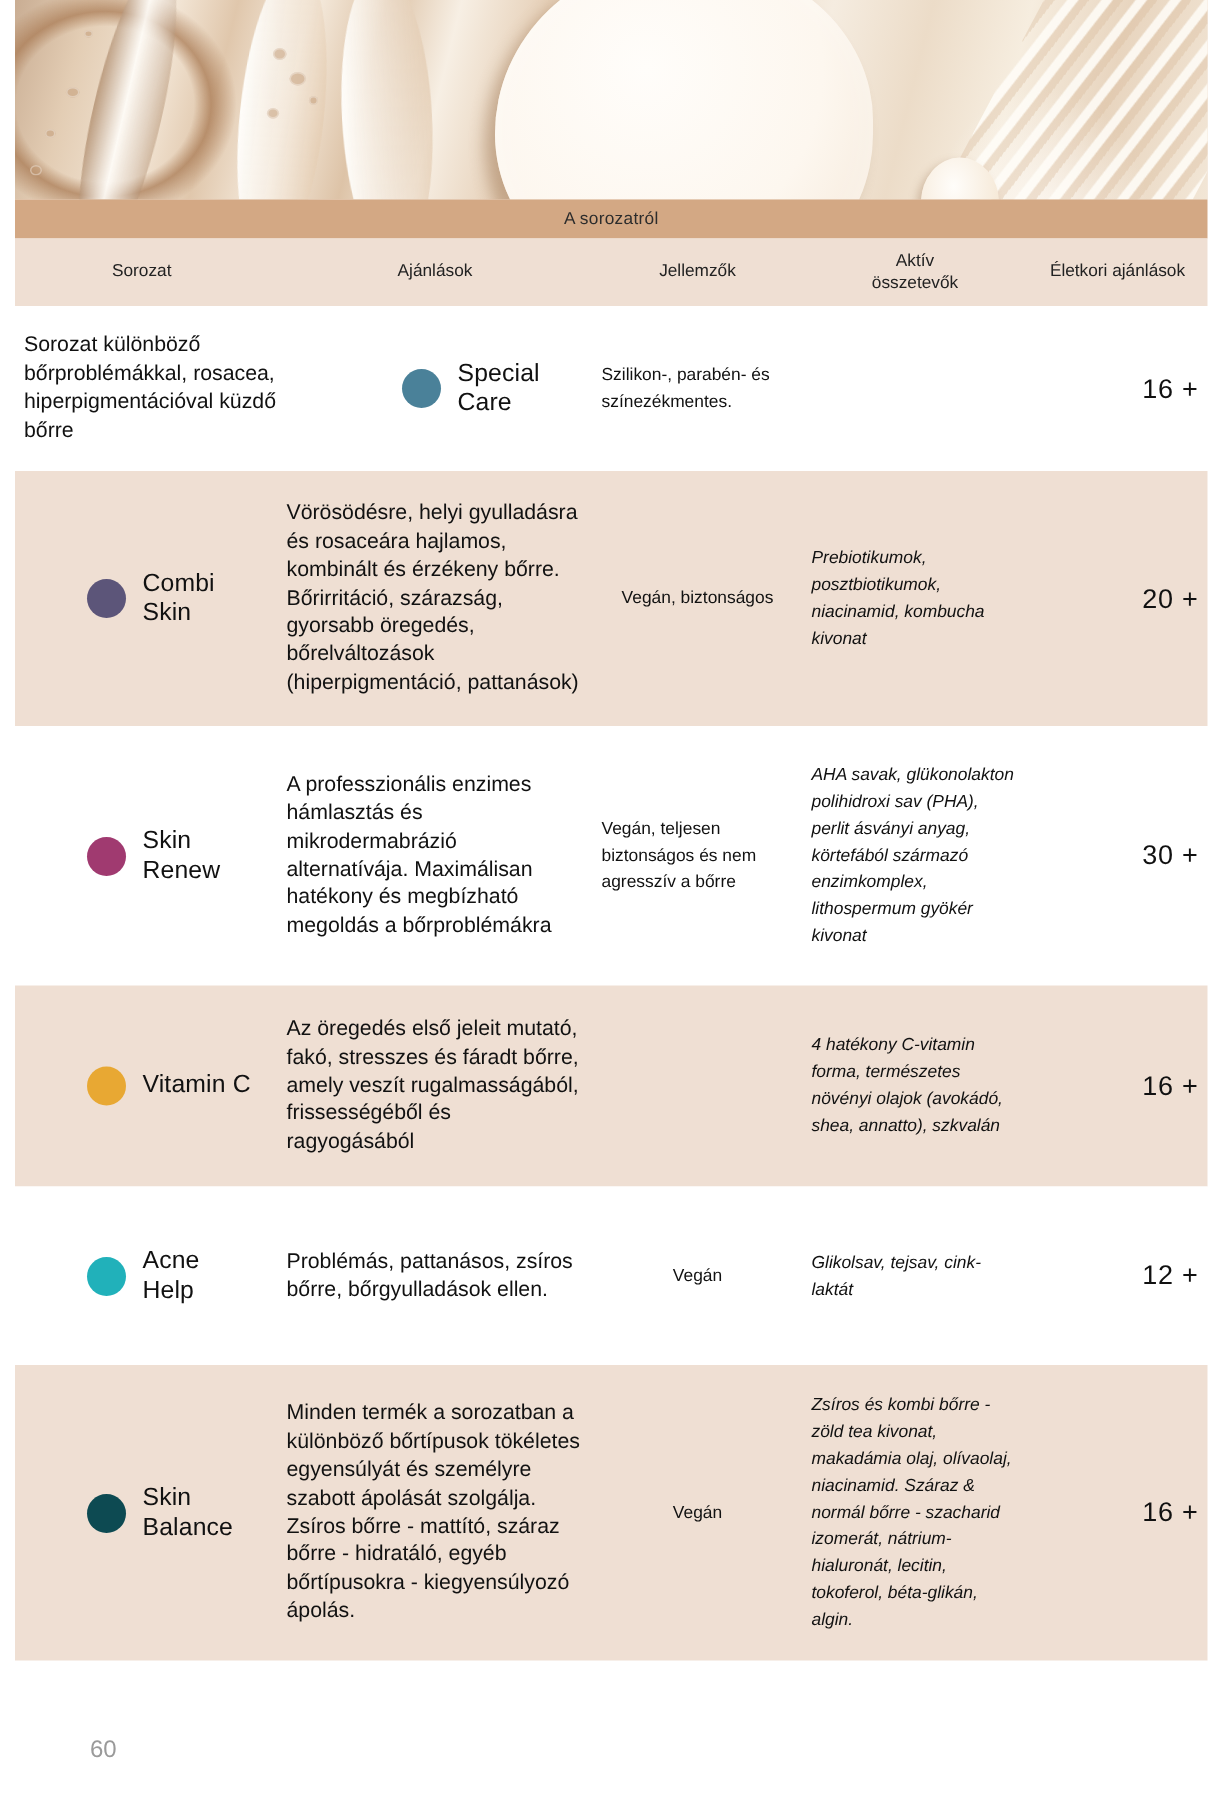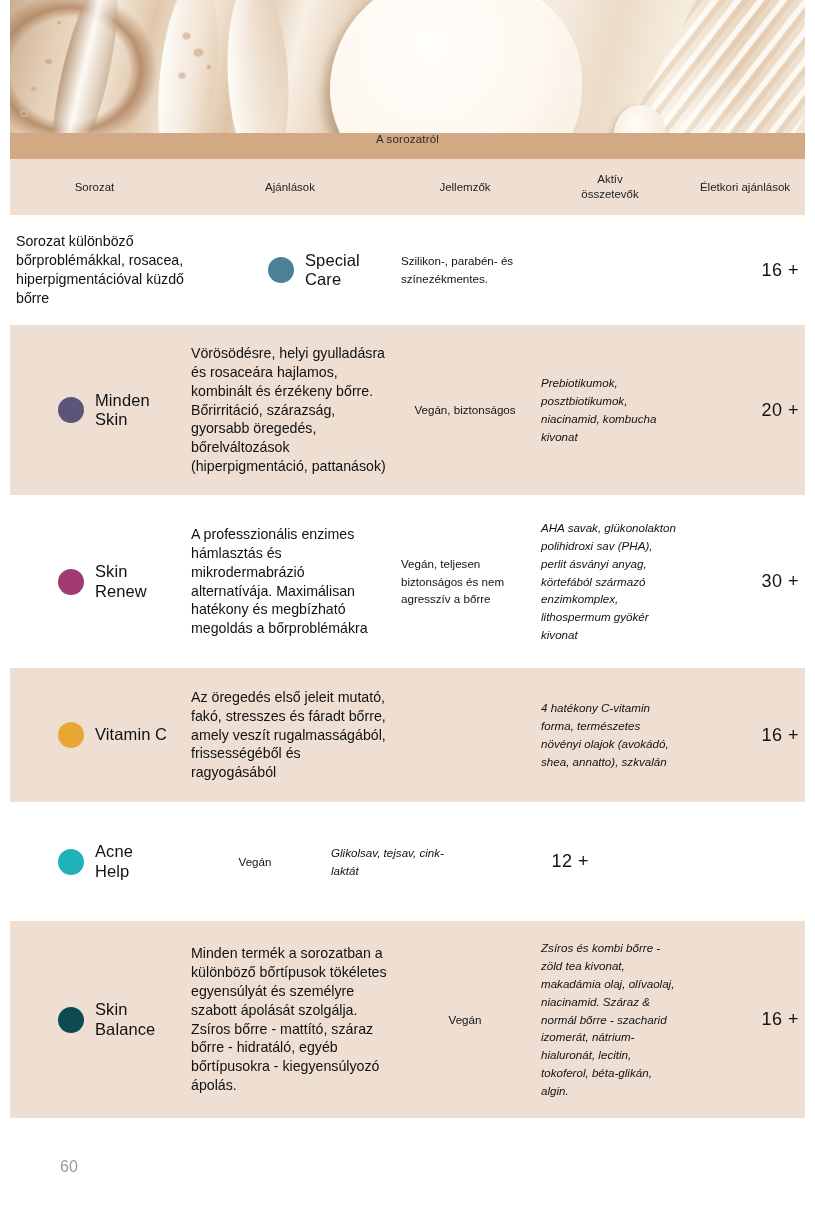--- a/index.html
+++ b/index.html
@@ -117,6 +117,7 @@
     height: 26px;
     background: #d3a884;
     display: flex;
+    align-items: center;
     justify-content: center;
   }
   .band-title {

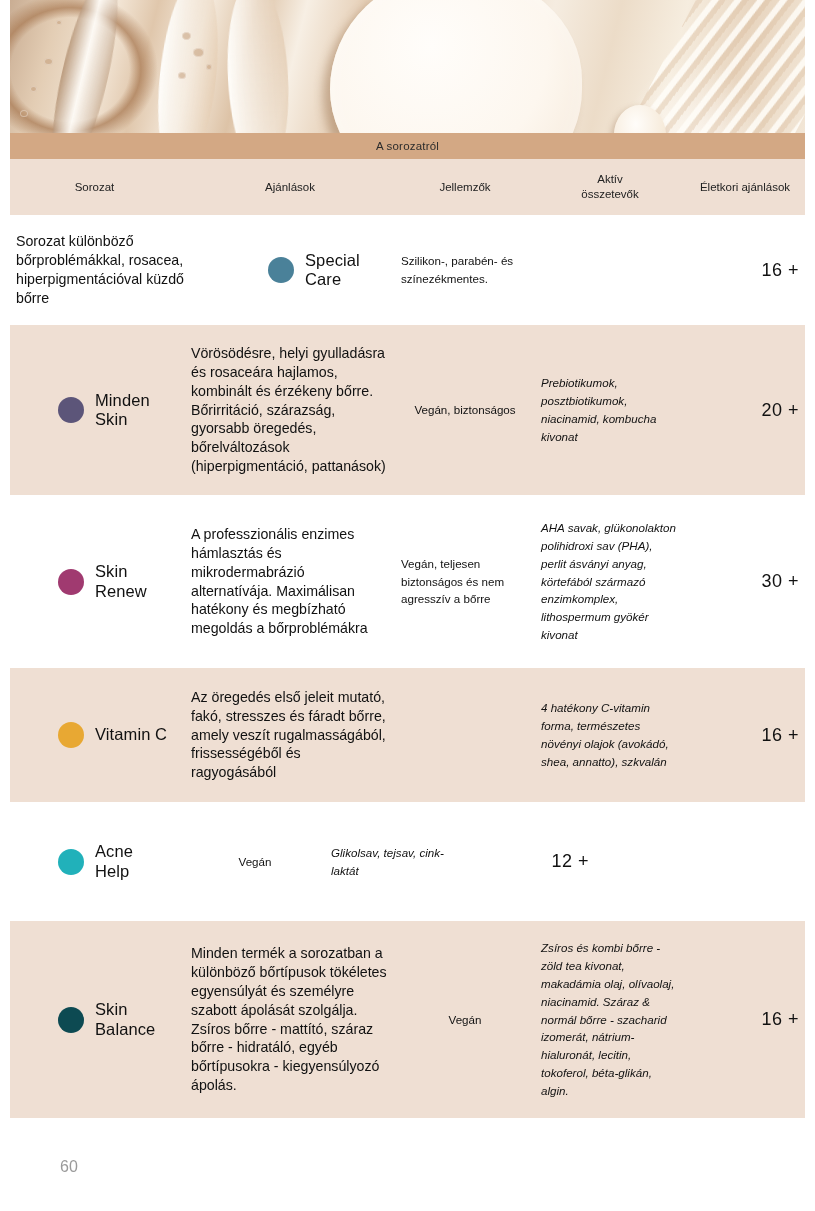--- a/index.html
+++ b/index.html
@@ -142,7 +142,7 @@
   .row.white { background: #ffffff; }
 
   .head {
-    height: 56px;
+    height: 45px;
     background: #efdfd3;
     font-size: 11.5px;
     color: #222;

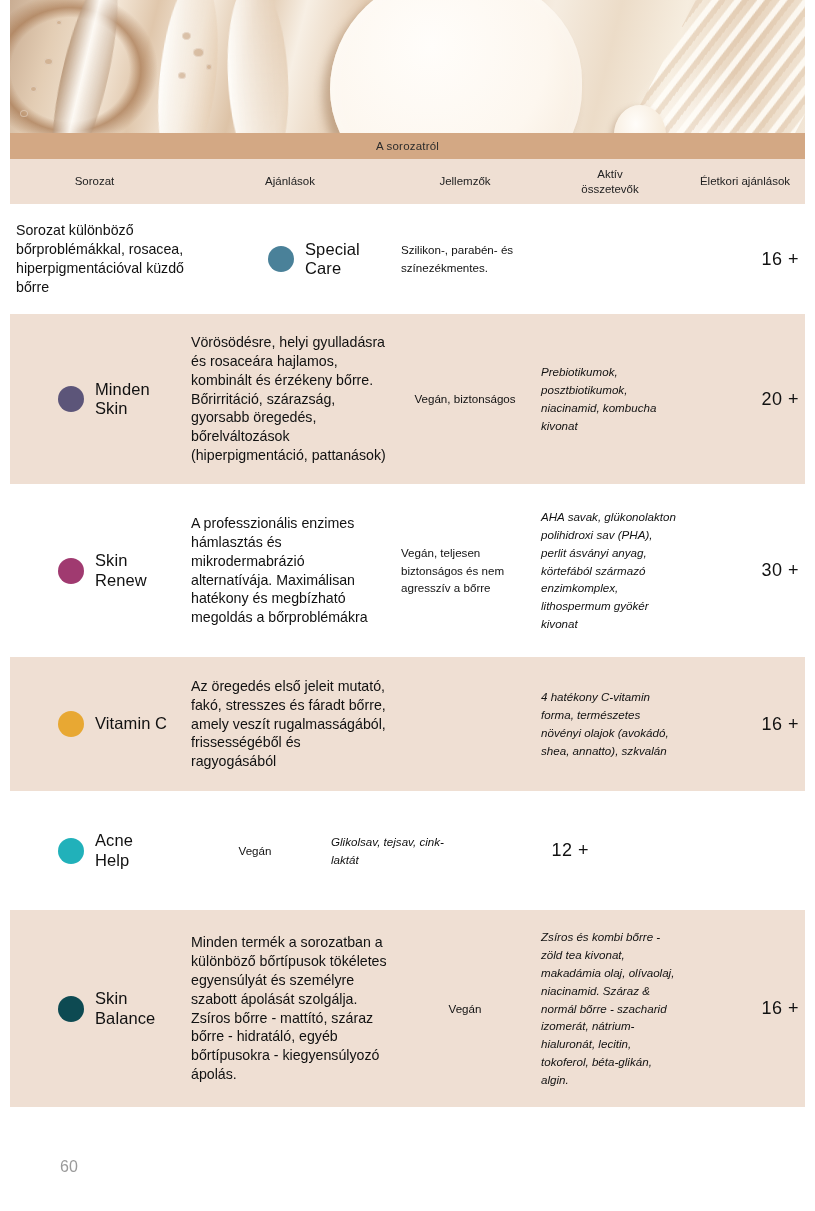--- a/index.html
+++ b/index.html
@@ -268,7 +268,7 @@
     <div class="cell c-series">
       <span class="dot" style="background:#5c5579"></span>
       <span class="series-name">
-        <span>Minden</span><br><span>Skin</span>
+        <span>Combi</span><br><span>Skin</span>
       </span>
     </div>
     <div class="cell c-reco reco-text">Vörösödésre, helyi gyulladásra és rosaceára hajlamos, kombinált és érzékeny bőrre. Bőrirritáció, szárazság, gyorsabb öregedés, bőrelváltozások (hiperpigmentáció, pattanások)</div>

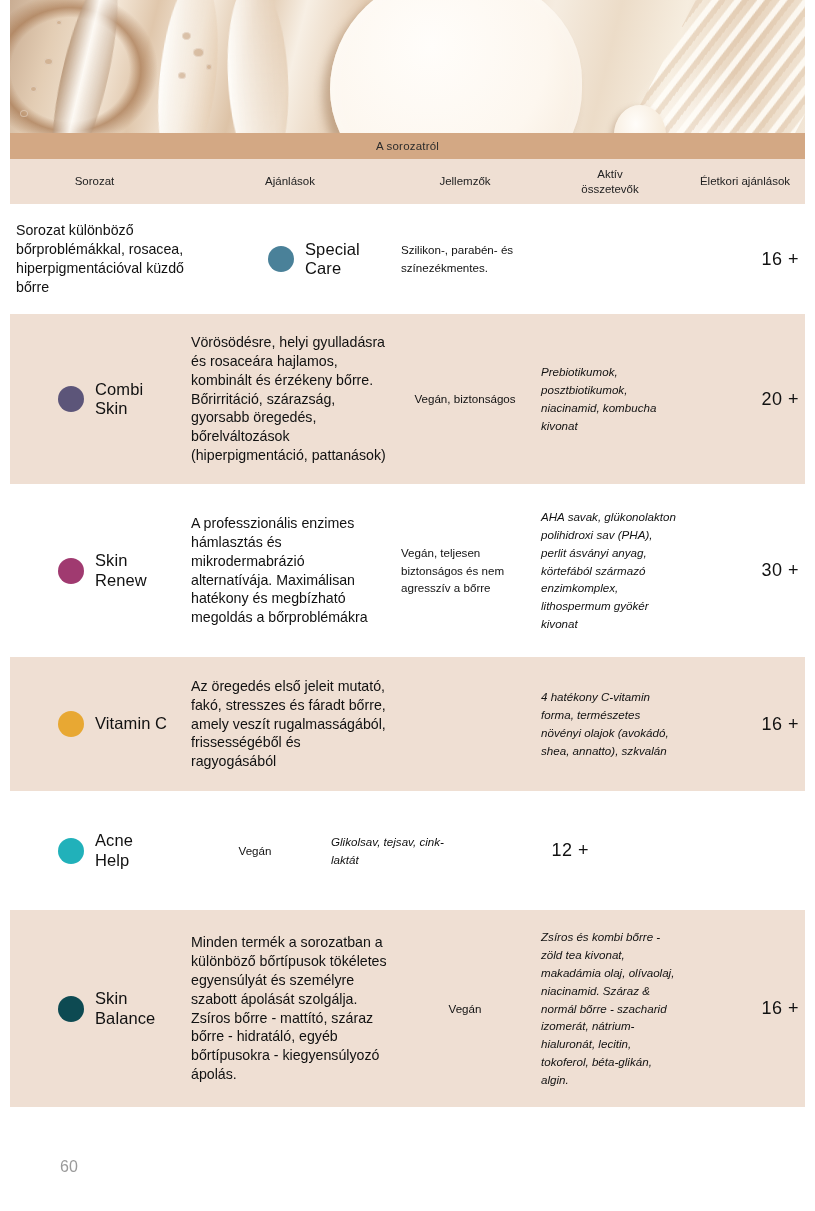--- a/index.html
+++ b/index.html
@@ -308,6 +308,7 @@
         <span>Acne</span><br><span>Help</span>
       </span>
     </div>
+    <div class="cell c-reco reco-text">Problémás, pattanásos, zsíros bőrre, bőrgyulladások ellen.</div>
     <div class="cell c-feat feat-text feat-center">Vegán</div>
     <div class="cell c-active active-text">Glikolsav, tejsav, cink-laktát</div>
     <div class="cell c-age age-text">12 +</div>

